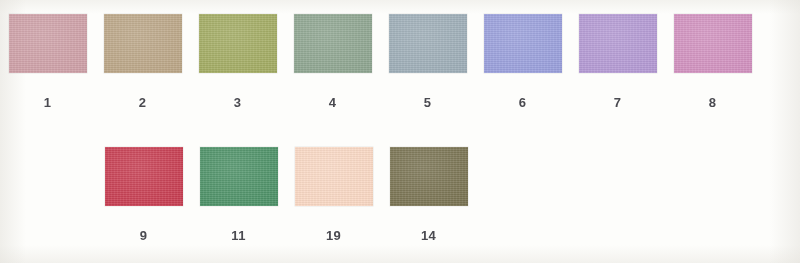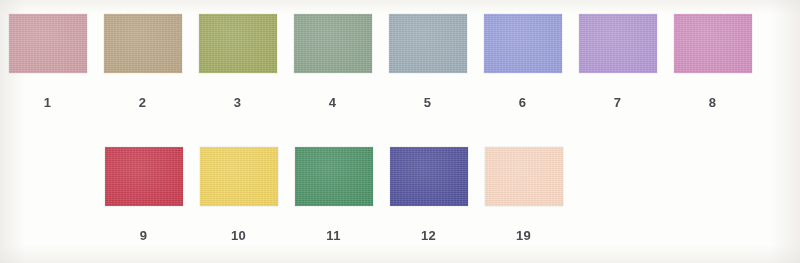--- a/index.html
+++ b/index.html
@@ -160,10 +160,6 @@
         <div class="swatch-label">9</div>
       </div>
       <div class="swatch-cell">
-        <div class="swatch-chip" title="#f0d462" style="background: rgb(240, 212, 98);"></div>
-        <div class="swatch-label">10</div>
-      </div>
-      <div class="swatch-cell">
         <div class="swatch-chip" title="#4e9268" style="background: rgb(78, 146, 104);"></div>
         <div class="swatch-label">11</div>
       </div>

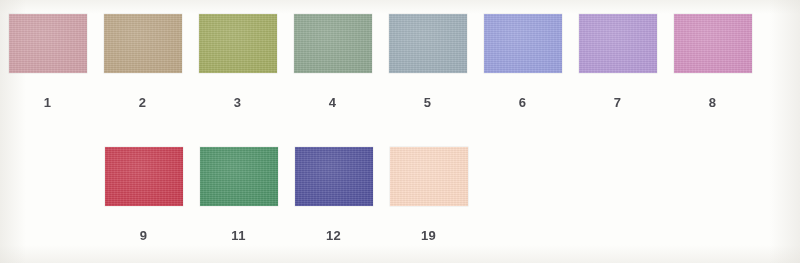--- a/index.html
+++ b/index.html
@@ -164,10 +164,6 @@
         <div class="swatch-label">11</div>
       </div>
       <div class="swatch-cell">
-        <div class="swatch-chip" title="#53539c" style="background: rgb(83, 83, 156);"></div>
-        <div class="swatch-label">12</div>
-      </div>
-      <div class="swatch-cell">
         <div class="swatch-chip" title="#fad8c4" style="background: rgb(250, 216, 196);"></div>
         <div class="swatch-label">19</div>
       </div>

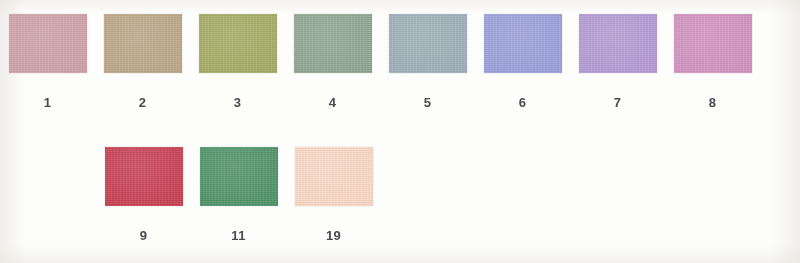--- a/index.html
+++ b/index.html
@@ -167,6 +167,10 @@
         <div class="swatch-chip" title="#fad8c4" style="background: rgb(250, 216, 196);"></div>
         <div class="swatch-label">19</div>
       </div>
+      <div class="swatch-cell">
+        <div class="swatch-chip" title="#7a7453" style="background: rgb(122, 116, 83);"></div>
+        <div class="swatch-label">14</div>
+      </div>
     </div>
 
 </div>

